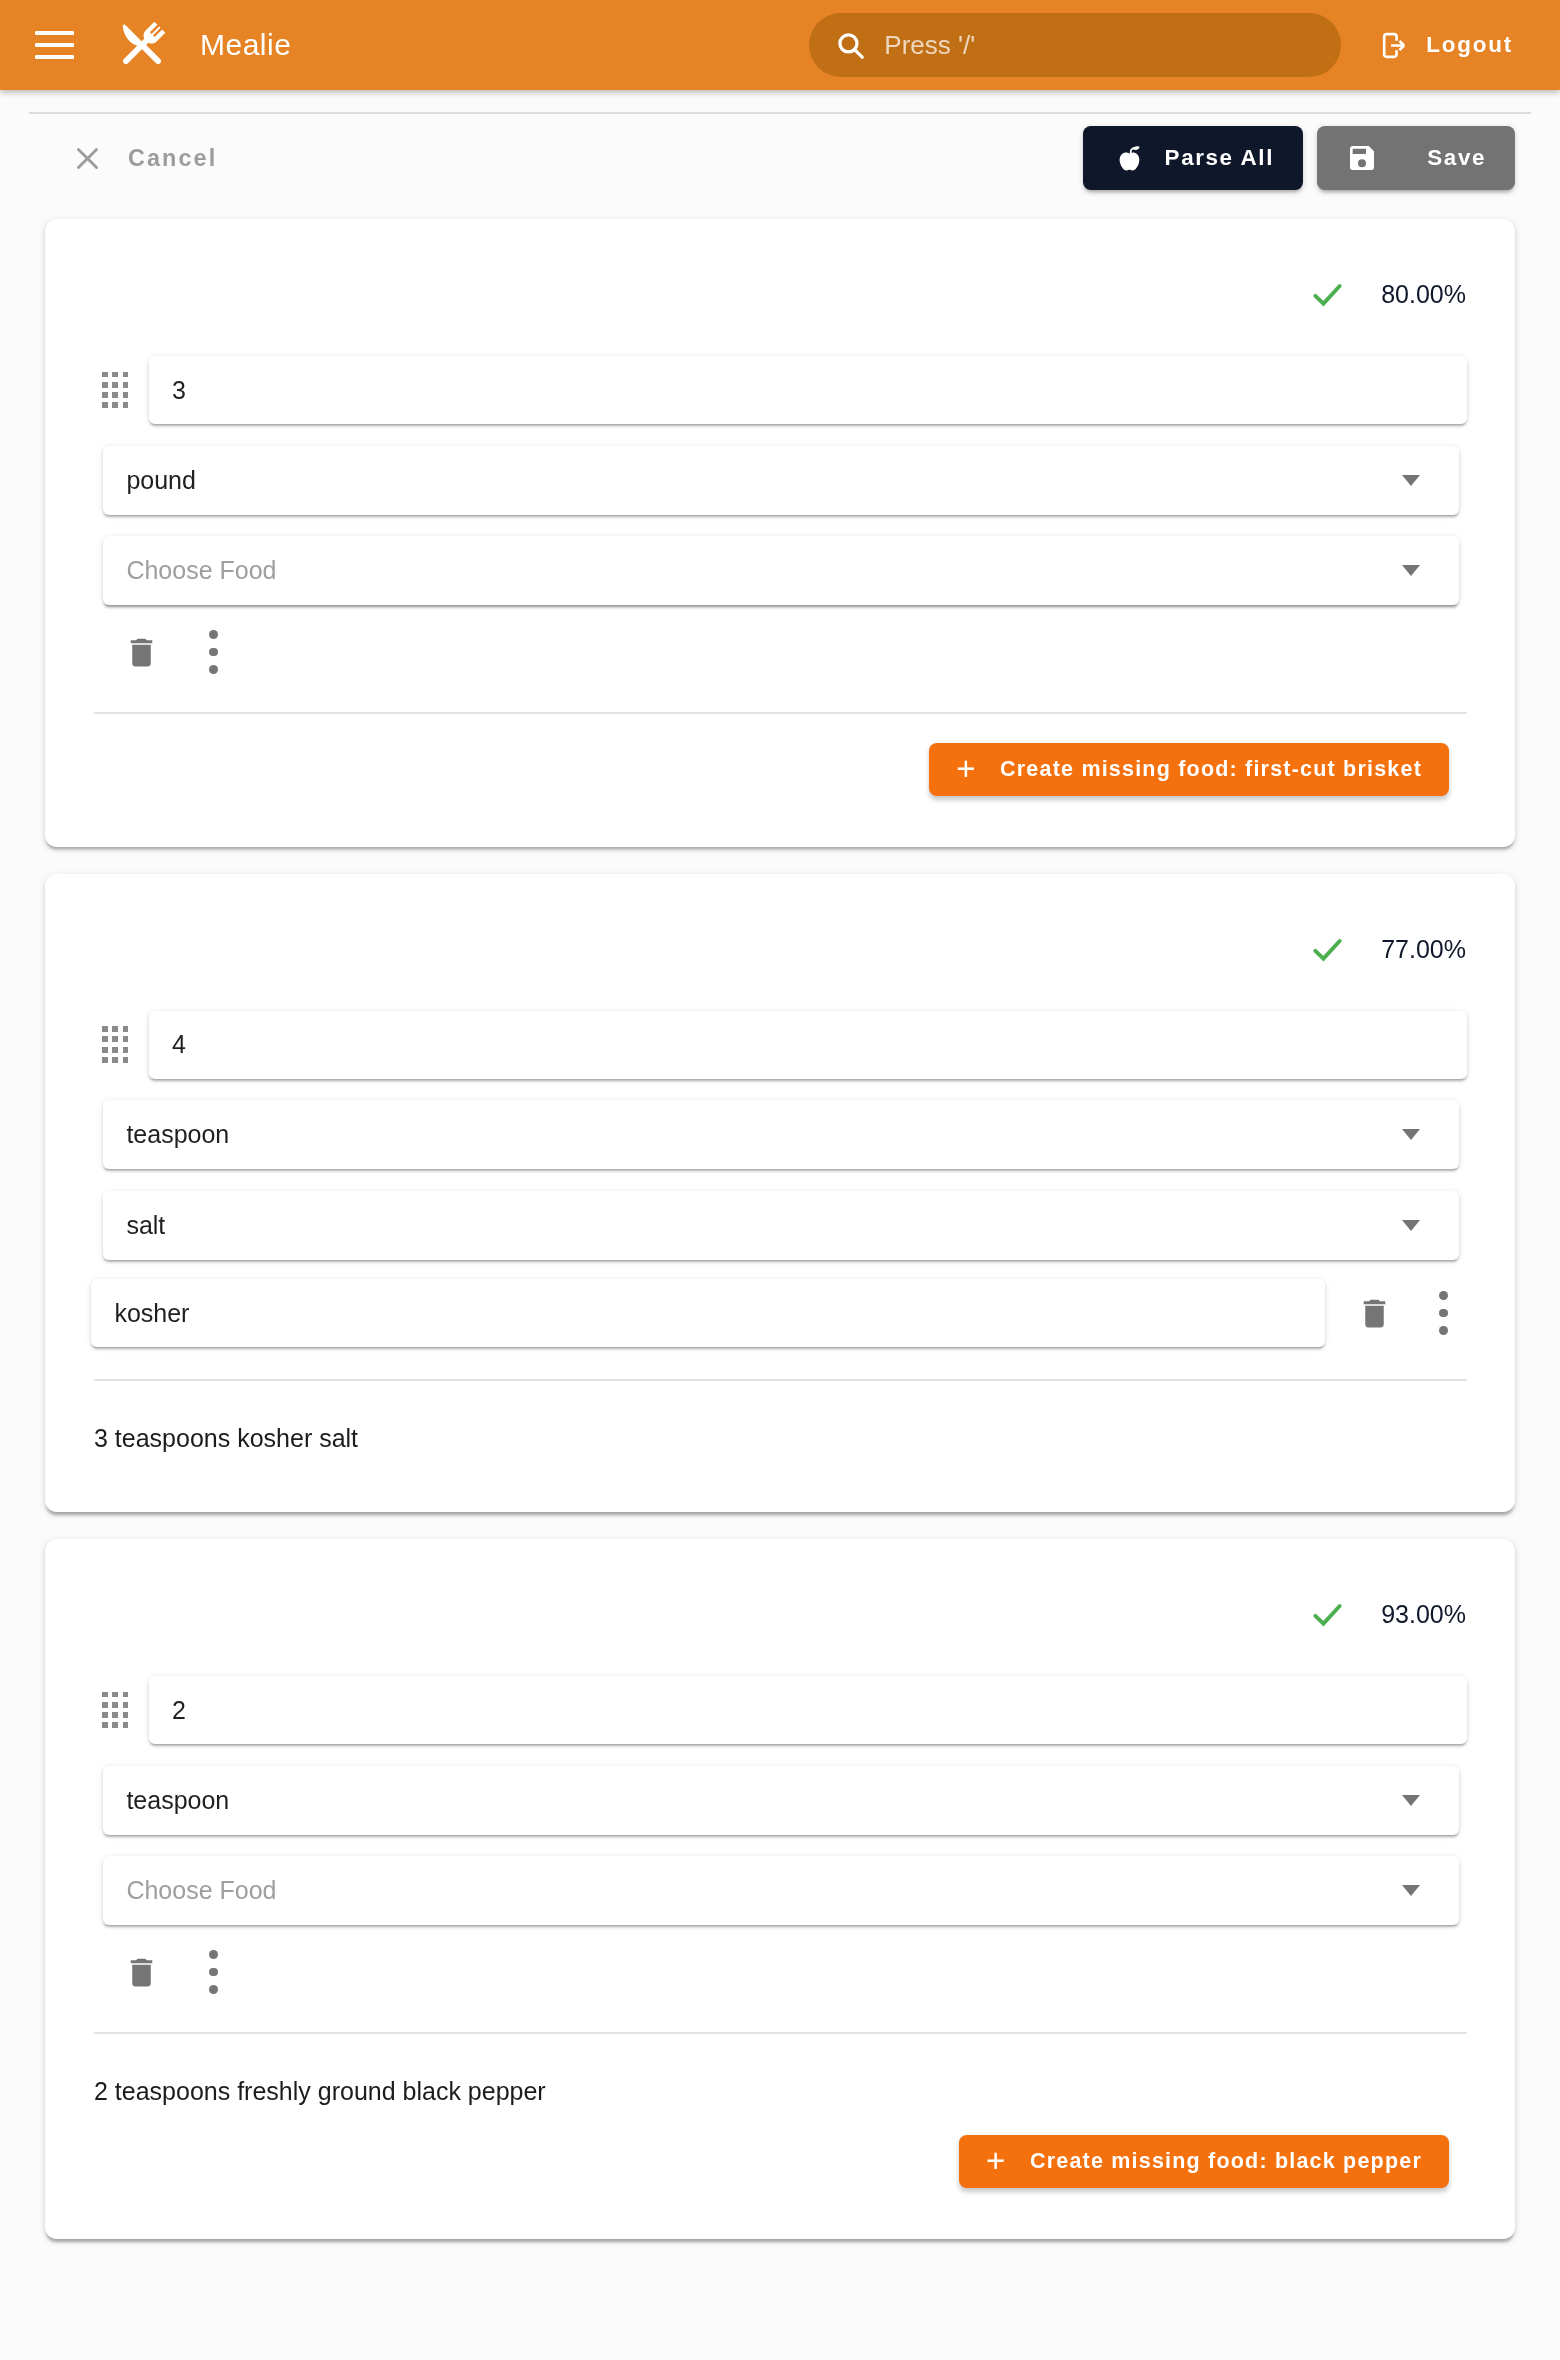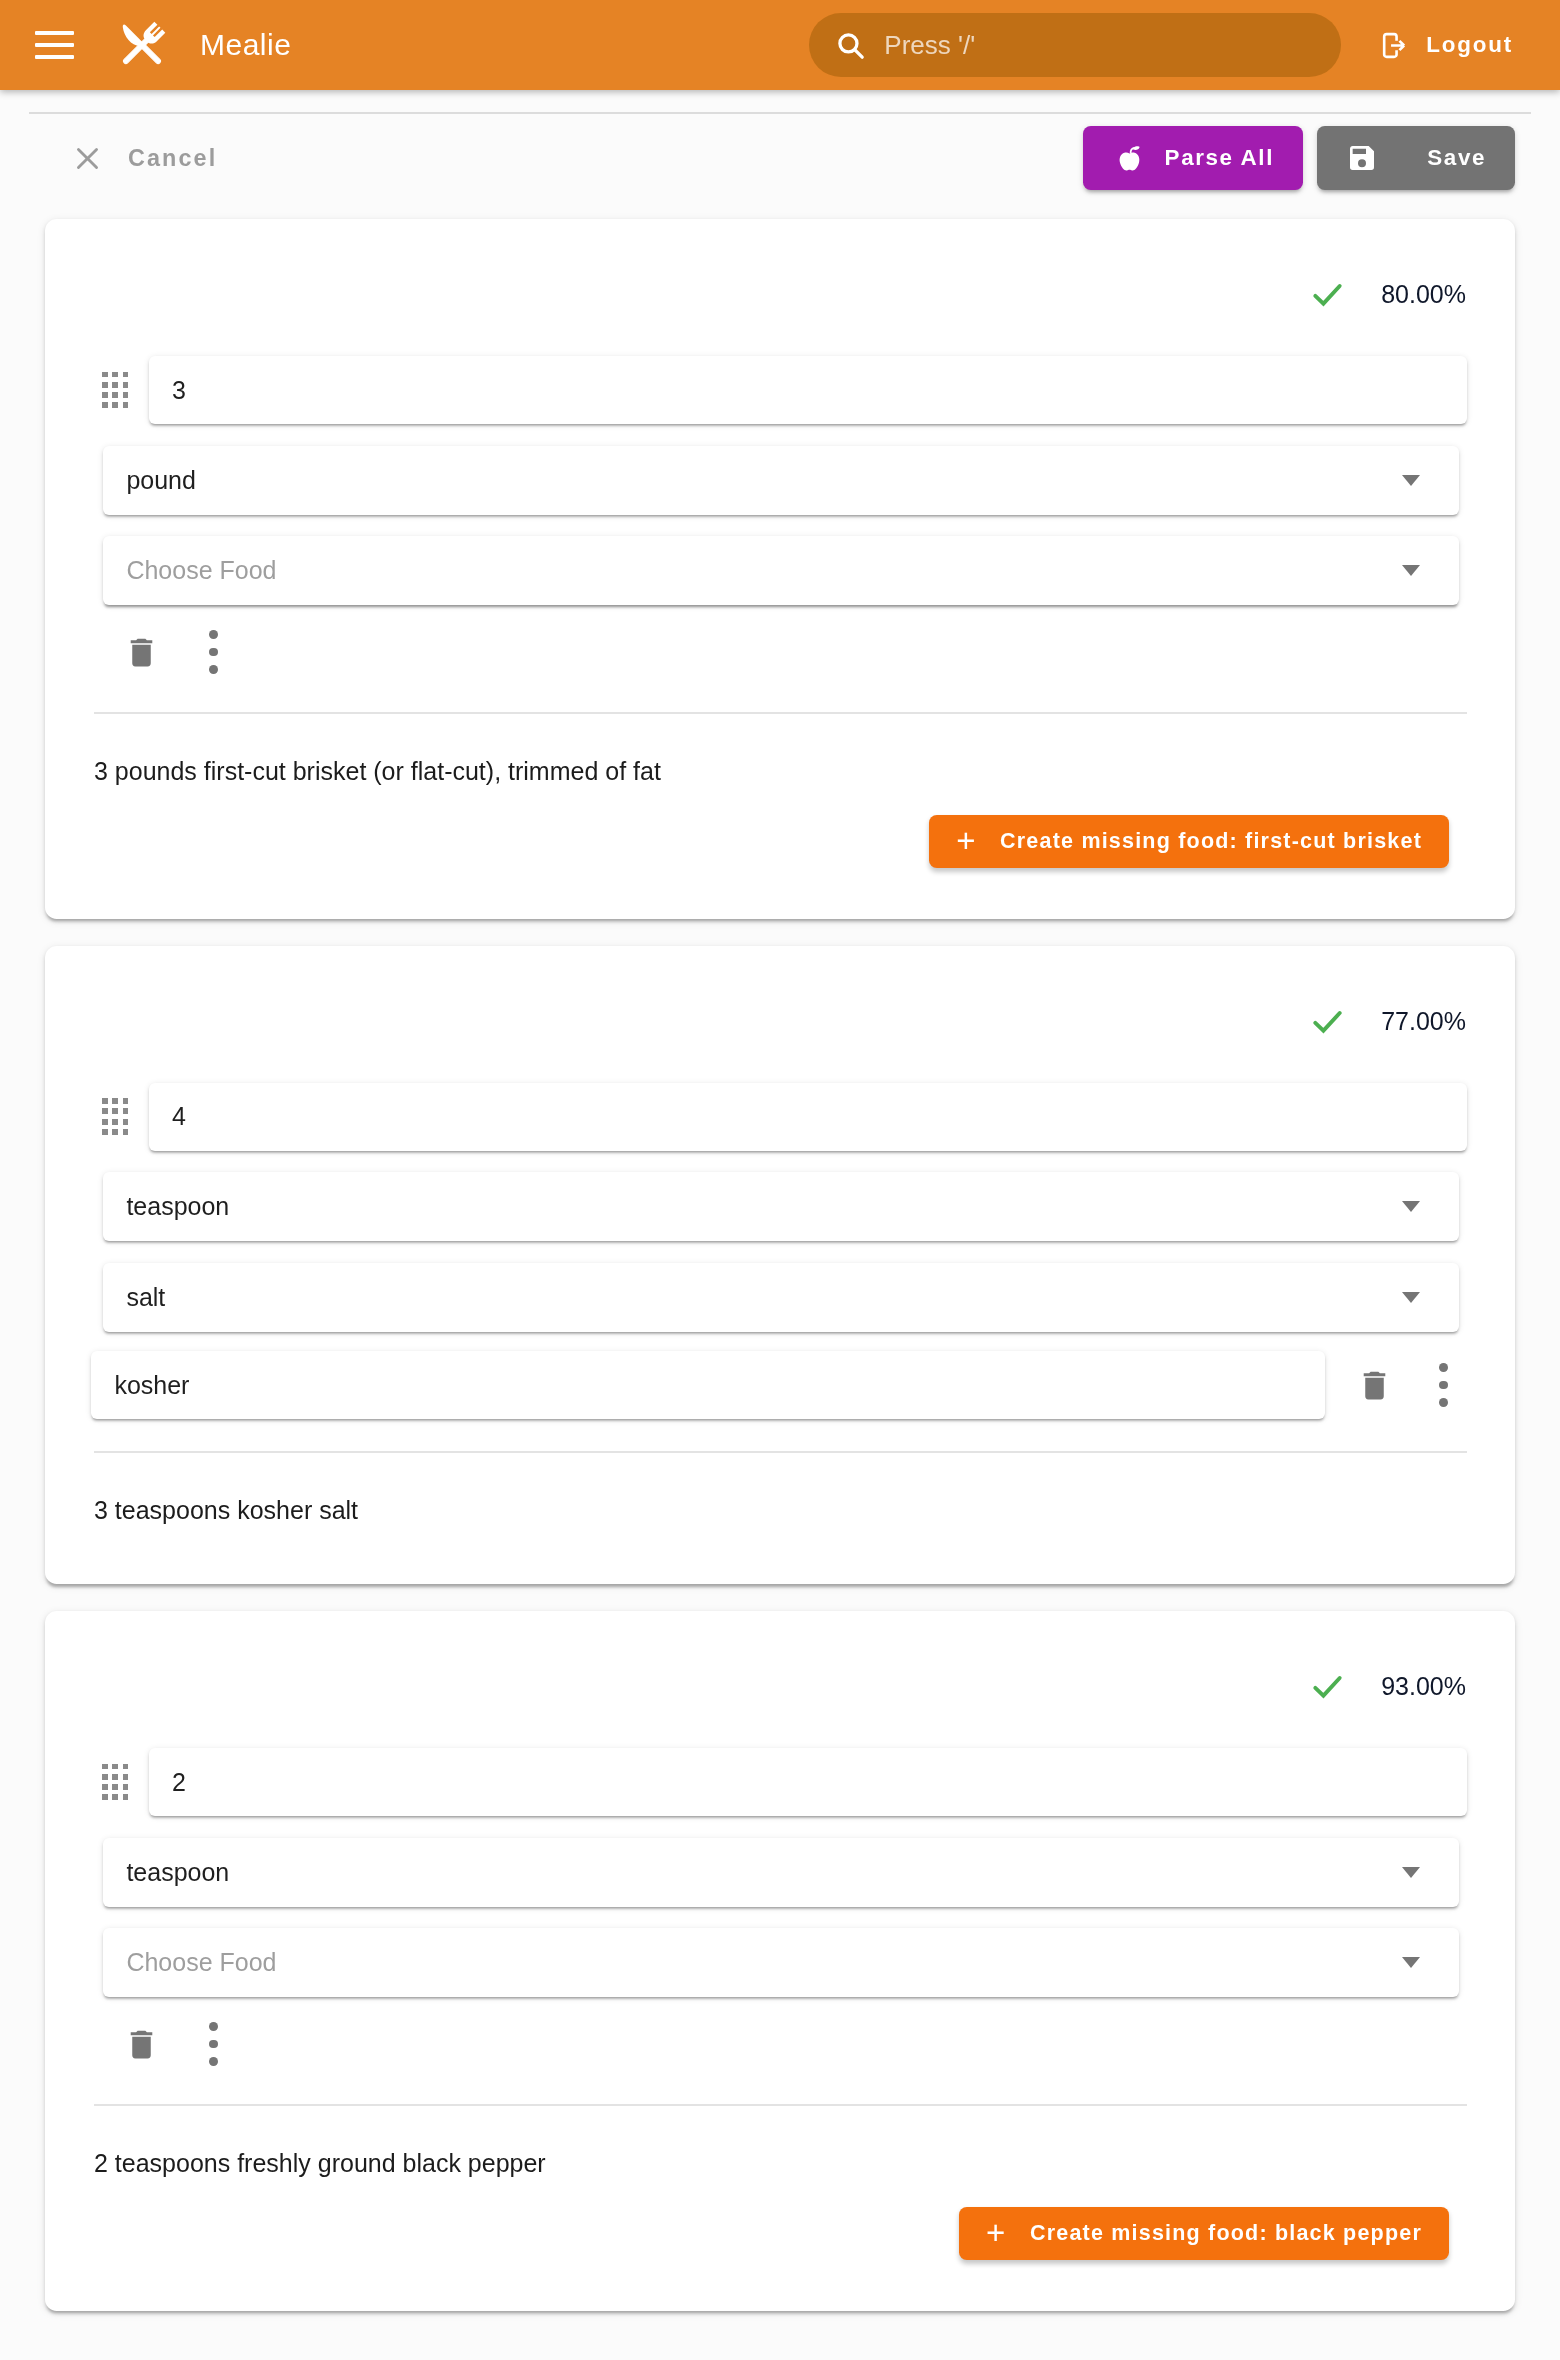--- a/index.html
+++ b/index.html
@@ -29,7 +29,7 @@
     color:#fff; font-size:22.4px; font-weight:bold; letter-spacing:1.6px; padding:0 29px;
     box-shadow:0 3.9px 3.9px -2px rgba(0,0,0,.25), 0 2px 5.9px rgba(0,0,0,.14); cursor:pointer; border:none; }
   .btn .ic { margin-right:17.6px; display:flex; }
-  .btn-parse { background:#a21caf; margin-left:auto; }
+  .btn-parse { background:#0f172a; margin-left:auto; }
   .btn-save { background:#737373; margin-left:13.7px;gap:32px; }
 
   

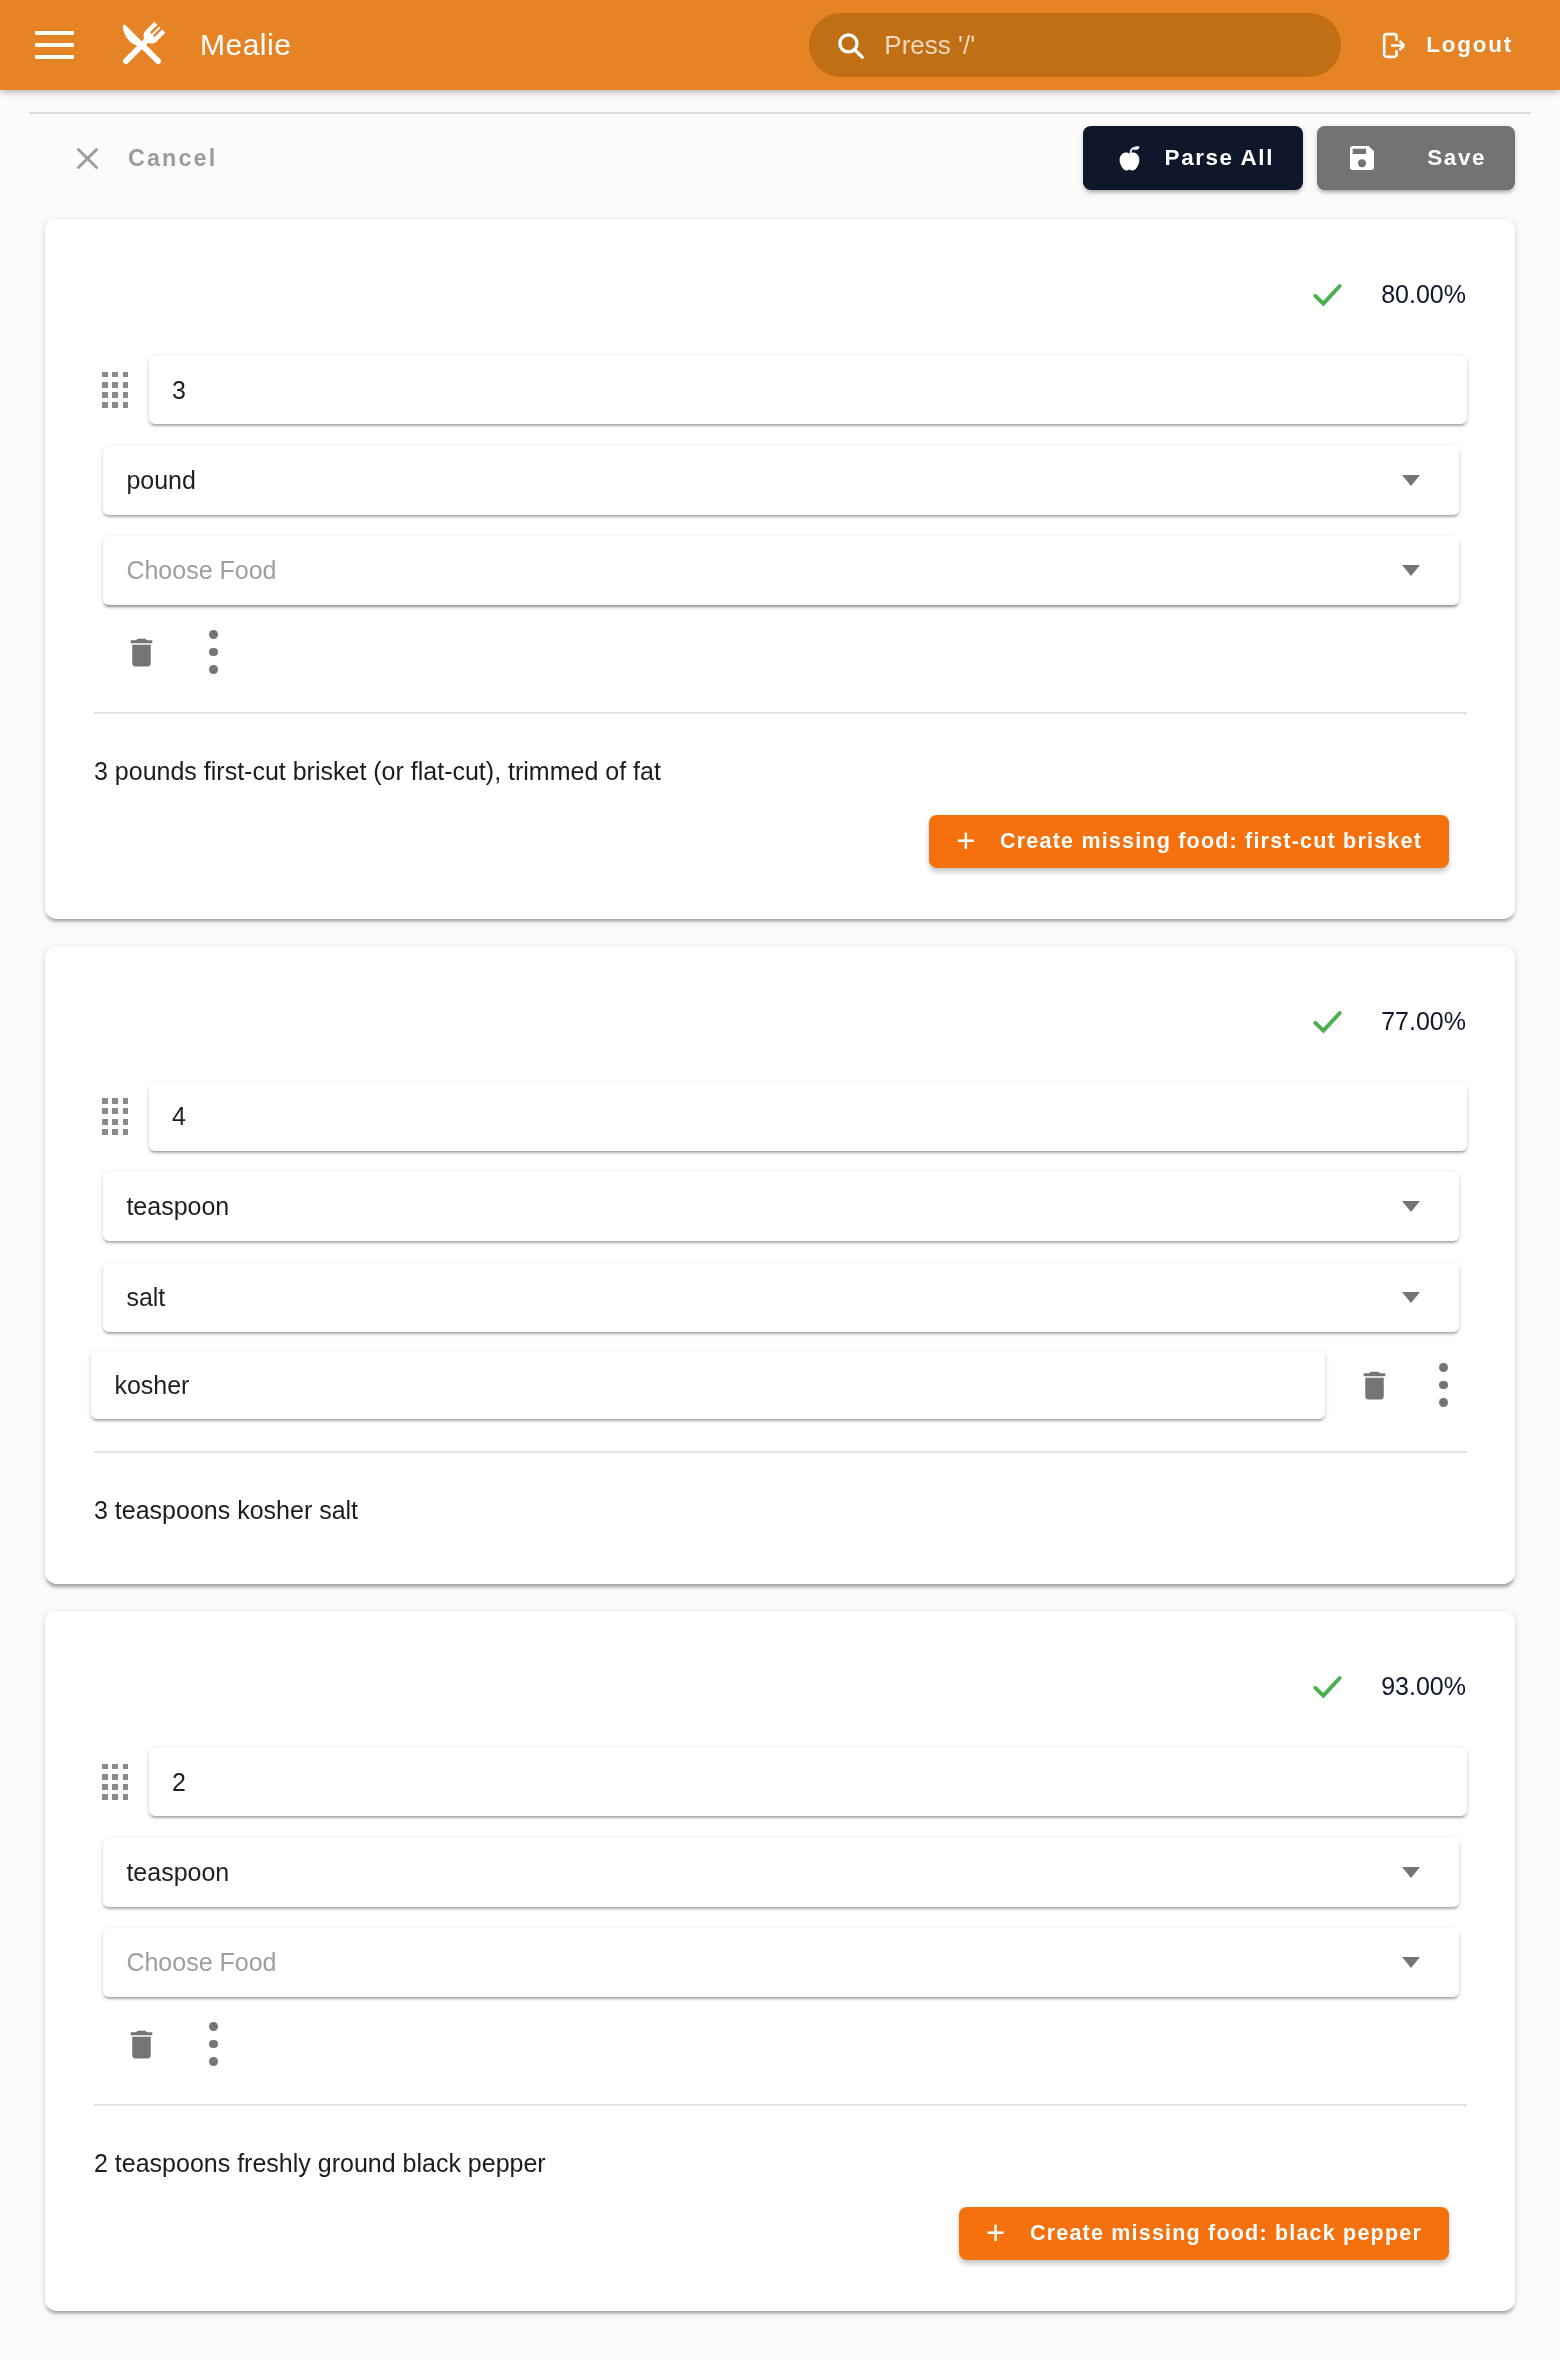--- a/index.html
+++ b/index.html
@@ -198,7 +198,6 @@
   </div>
 
   <div class="card-divider"></div>
-  <div class="parsed">3 pounds first-cut brisket (or flat-cut), trimmed of fat</div>
 
   <div class="create-row">
     <button class="btn-create">

